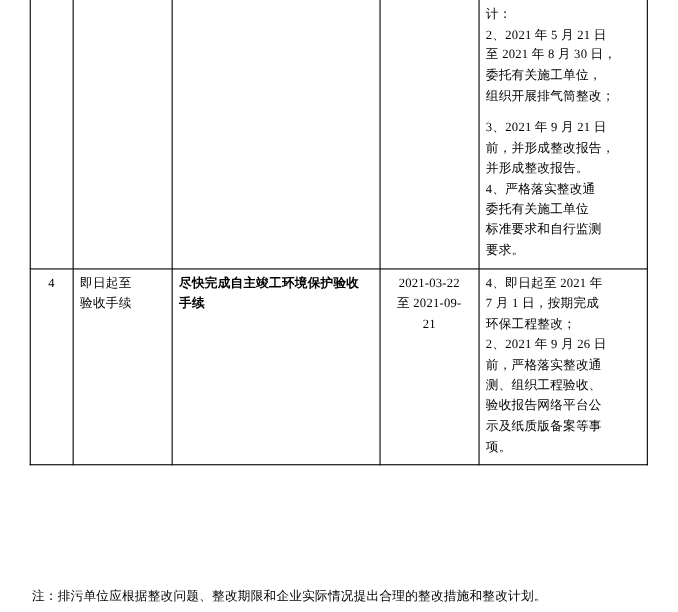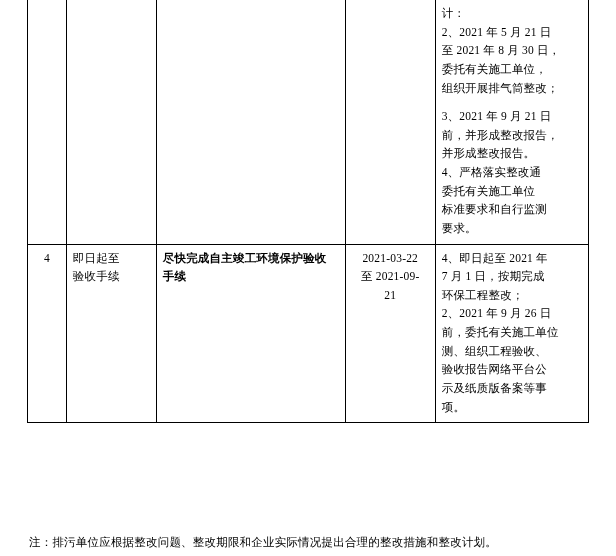--- a/index.html
+++ b/index.html
@@ -138,7 +138,7 @@
           <p>7 月 1 日，按期完成</p>
           <p>环保工程整改；</p>
           <p>2、2021 年 9 月 26 日</p>
-          <p>前，委托有关施工单位</p>
+          <p>前，严格落实整改通</p>
           <p>测、组织工程验收、</p>
           <p>验收报告网络平台公</p>
           <p>示及纸质版备案等事</p>

